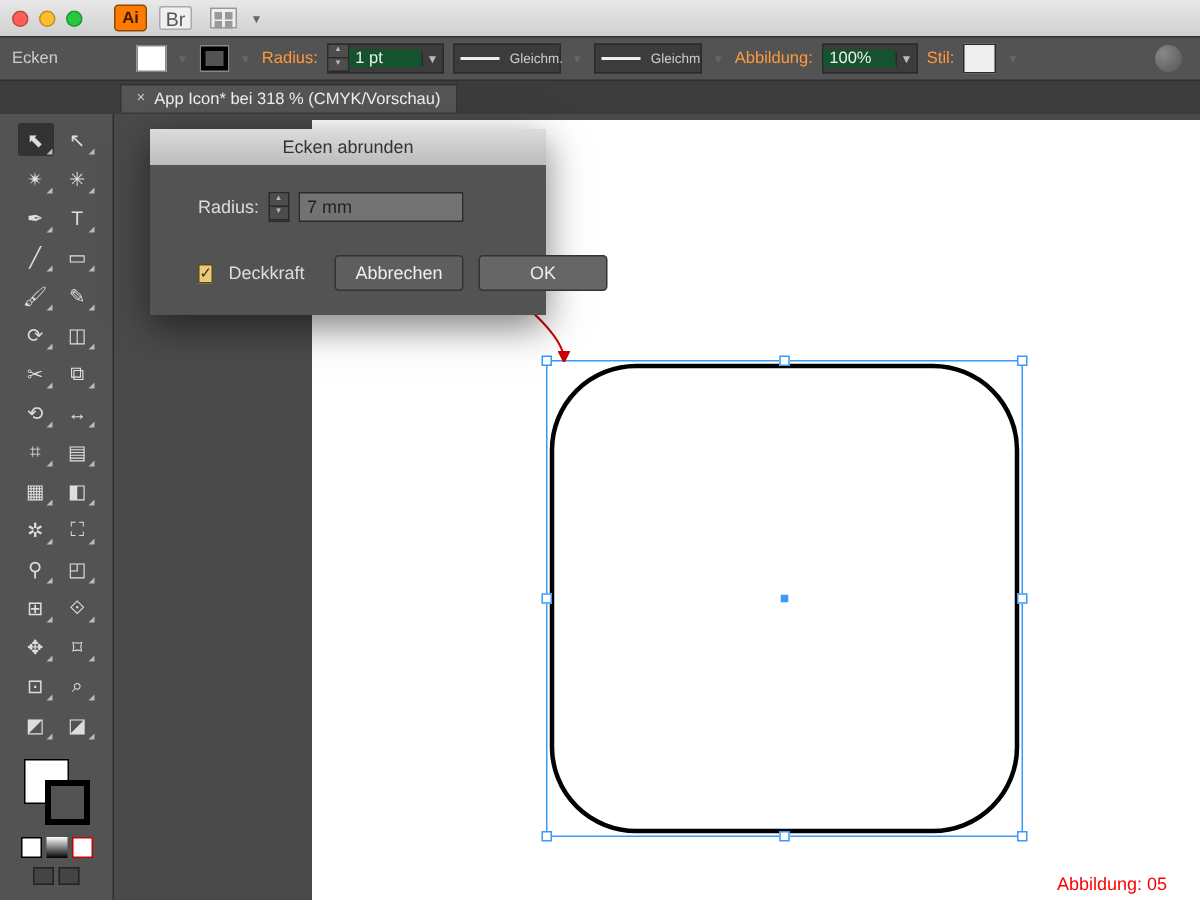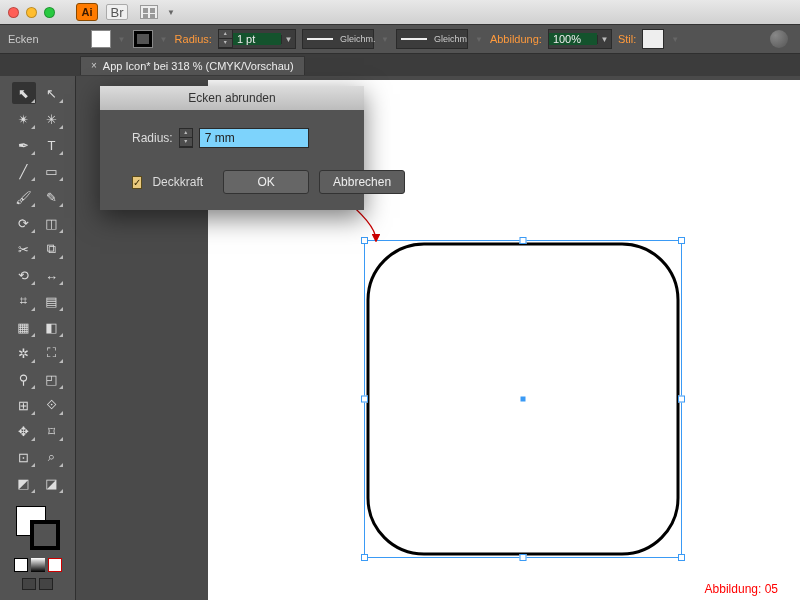--- a/index.html
+++ b/index.html
@@ -67,7 +67,7 @@
   .dlg-body{padding:18px 32px 16px;}
   .dlg-row{display:flex;align-items:center;gap:6px;}
   .dlg-row .spin{border:1px solid #2a2a2a;}
-  .dlg-row input{background:#7dd3fc;color:#222;border:1px solid #2a2a2a;height:20px;width:110px;padding:0 5px;font-size:12px;}
+  .dlg-row input{background:#737373;color:#222;border:1px solid #2a2a2a;height:20px;width:110px;padding:0 5px;font-size:12px;}
   .dlg-btns{display:flex;align-items:center;gap:10px;margin-top:22px;}
   .chk{width:13px;height:13px;background:#e9c97d;border:1px solid #5a4a1a;display:flex;align-items:center;justify-content:center;font-size:10px;color:#3a2a00;}
   .btn{flex:0 0 86px;height:24px;background:#5e5e5e;border:1px solid #333;color:#eee;display:flex;align-items:center;justify-content:center;border-radius:3px;font-size:12px;}

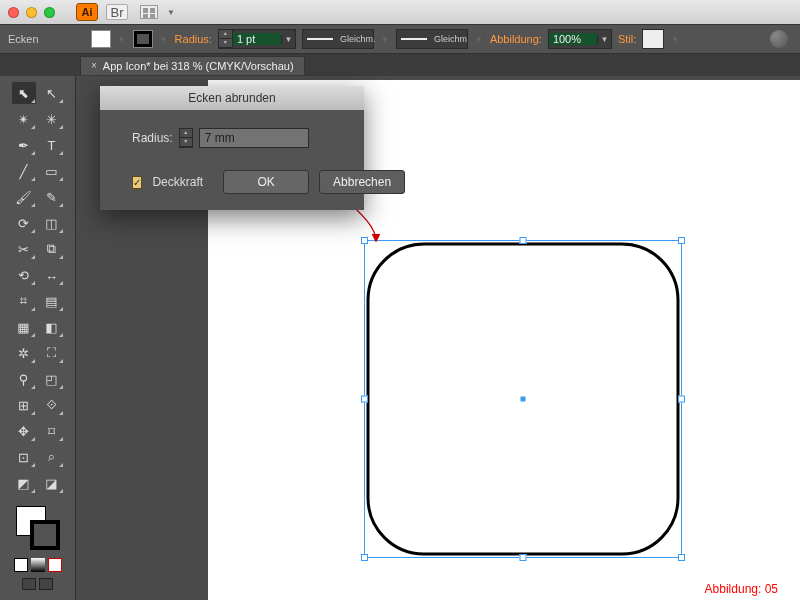--- a/index.html
+++ b/index.html
@@ -236,8 +236,8 @@
       <div class="chk">✓</div>
       <span>Deckkraft</span>
       <div style="flex:1"></div>
+      <div class="btn">Abbrechen</div>
       <div class="btn ok">OK</div>
-      <div class="btn">Abbrechen</div>
     </div>
   </div>
 </div>

